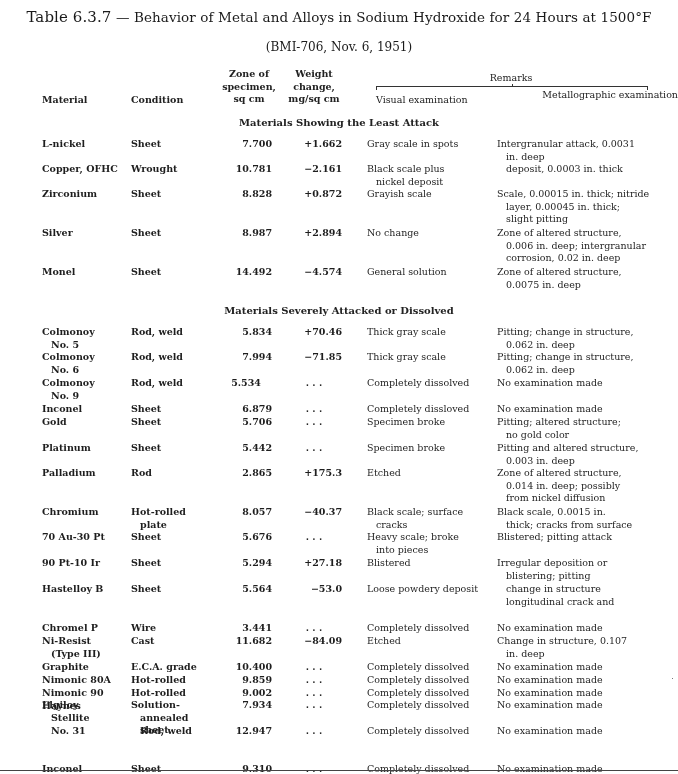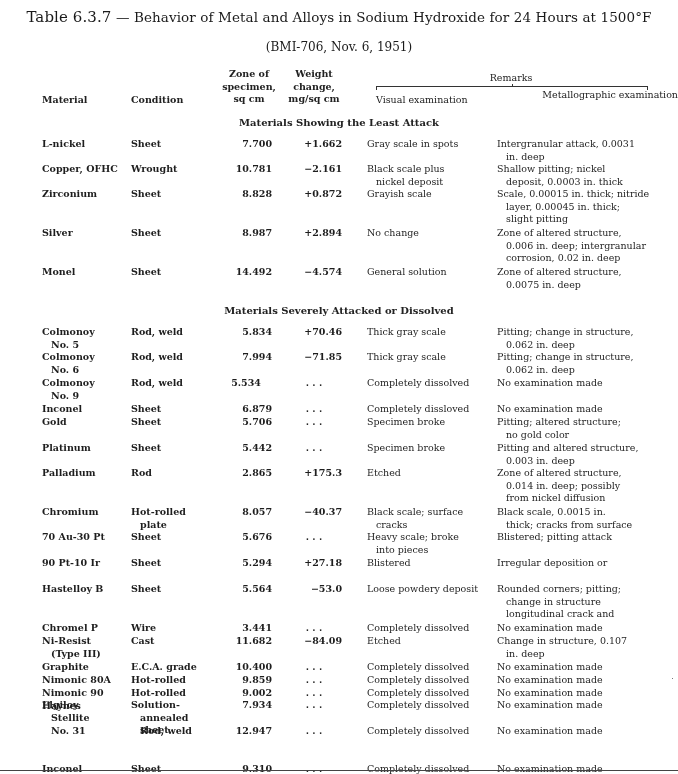--- a/index.html
+++ b/index.html
@@ -72,7 +72,7 @@
         <div class="c c-area" style="top: 0px;">10.781</div>
         <div class="c c-wt" style="top: 0px;">−2.161</div>
         <div class="c hang c-vis" style="top: 0px;"><span class="l1" style="display: block;">Black scale plus</span><span class="l2">nickel deposit</span></div>
-        <div class="c hang c-met" style="top: 0px;"><span class="l1" style="display: block;">Shallow pitting; nickel</span><span class="l2">deposit, 0.0003 in. thick</span></div>
+        <div class="c hang c-met" style="top: 0px;"><span class="l2">deposit, 0.0003 in. thick</span></div>
       </div>
       <div class="row" style="top: 188px;">
         <div class="c hang c-mat"><span class="l1" style="display: block;">Zirconium</span></div>

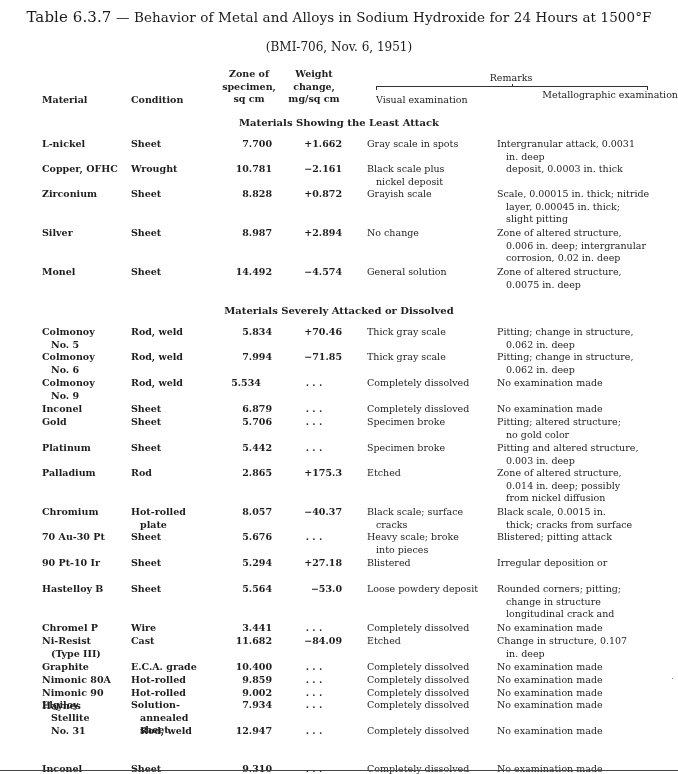--- a/index.html
+++ b/index.html
@@ -177,7 +177,7 @@
         <div class="c c-area" style="top: 0px;">5.294</div>
         <div class="c c-wt" style="top: 0px;">+27.18</div>
         <div class="c hang c-vis" style="top: 0px;"><span class="l1" style="display: block;">Blistered</span></div>
-        <div class="c hang c-met" style="top: 0px;"><span class="l1" style="display: block;">Irregular deposition or</span></div>
+        <div class="c hang c-met" style="top: 0px;"><span class="l1" style="display: block;">Irregular deposition or</span><span class="l2">blistering; pitting</span></div>
       </div>
       <div class="row" style="top: 583px;">
         <div class="c hang c-mat"><span class="l1" style="display: block;">Hastelloy B</span></div>

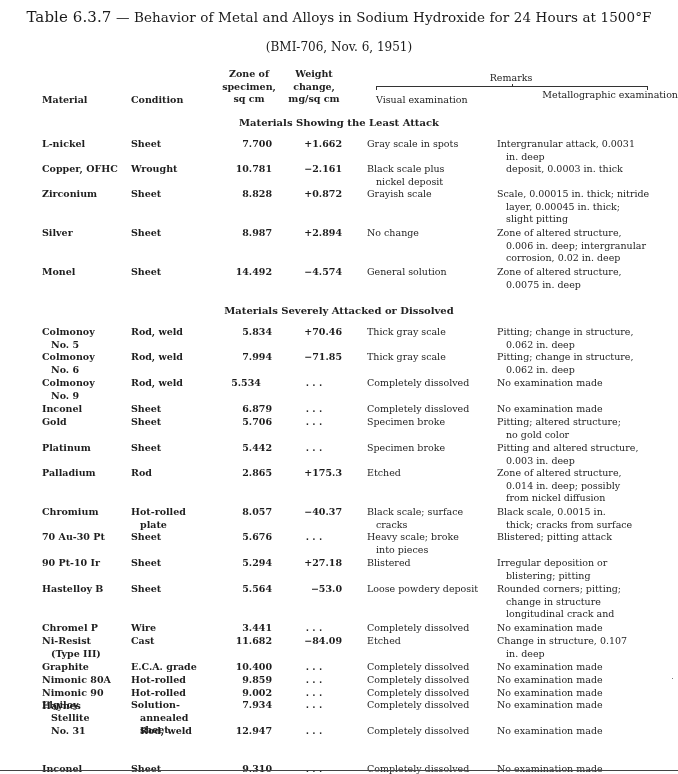--- a/index.html
+++ b/index.html
@@ -185,7 +185,7 @@
         <div class="c c-area" style="top: 0px;">5.564</div>
         <div class="c c-wt" style="top: 0px;">−53.0</div>
         <div class="c hang c-vis" style="top: 0px;"><span class="l1" style="display: block;">Loose powdery deposit</span></div>
-        <div class="c hang c-met" style="top: 0px;"><span class="l1" style="display: block;">Rounded corners; pitting;</span><span class="l2">change in structure</span><span class="l2">longitudinal crack and</span></div>
+        <div class="c hang c-met" style="top: 0px;"><span class="l2">change in structure</span><span class="l2">longitudinal crack and</span></div>
       </div>
       <div class="row" style="top: 622px;">
         <div class="c hang c-mat"><span class="l1" style="display: block;">Chromel P</span></div>

